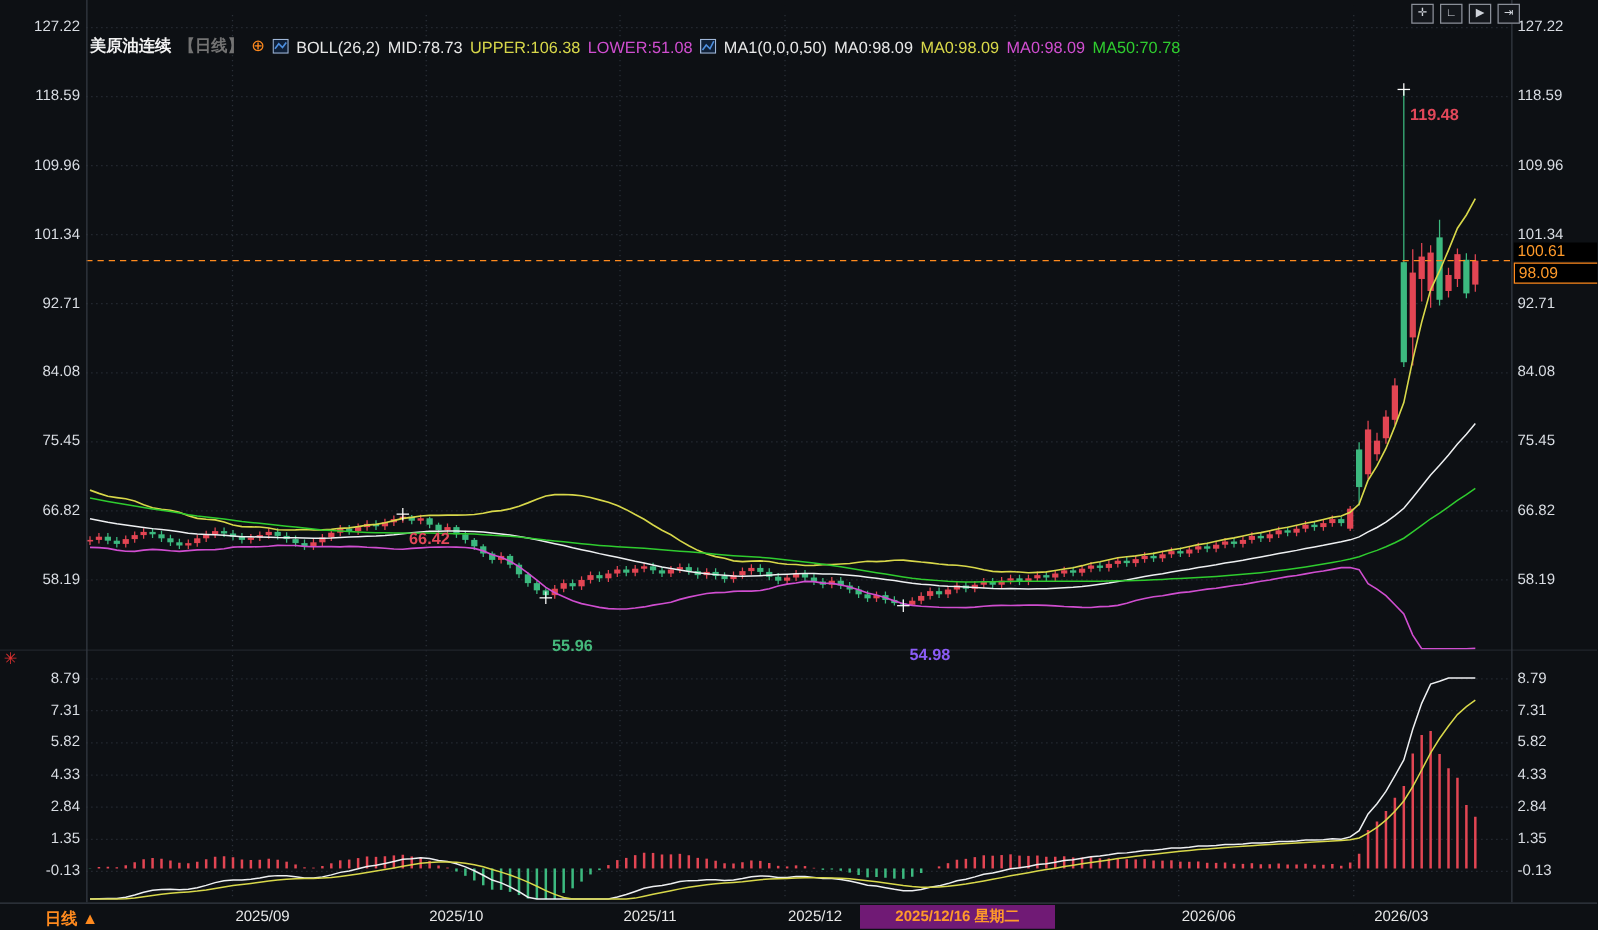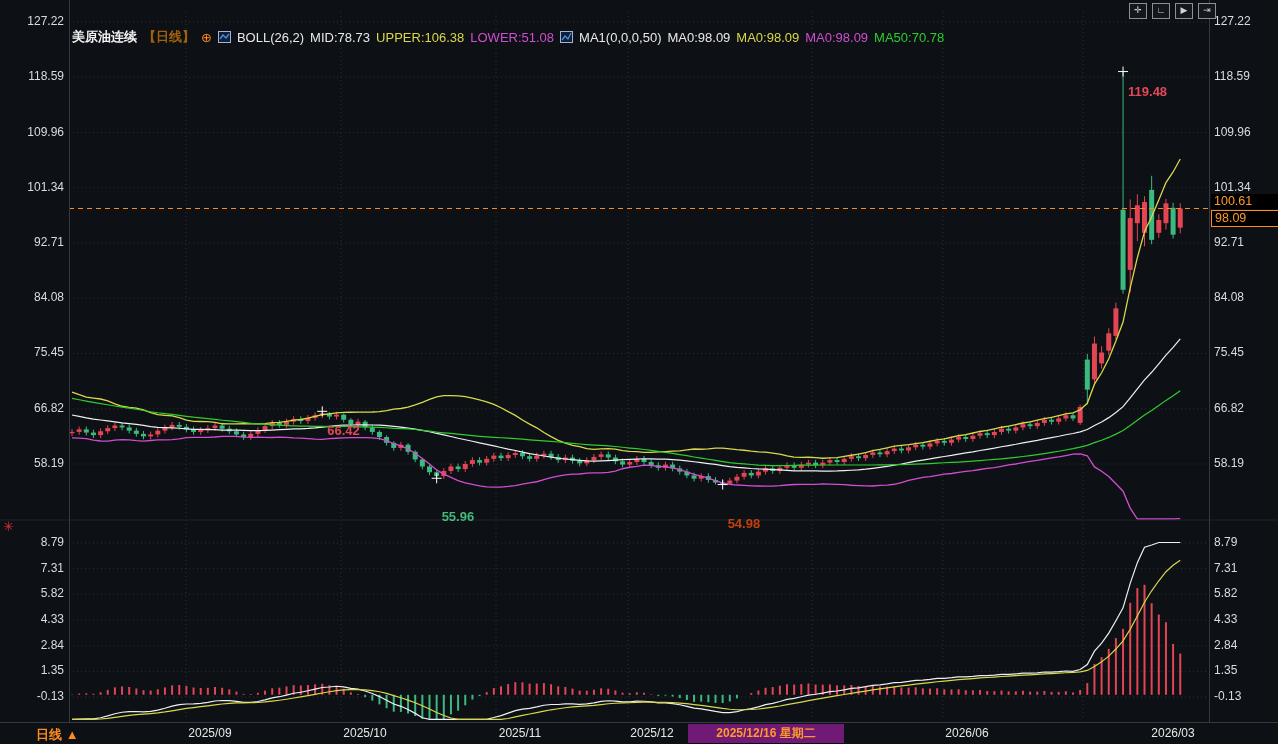--- a/index.html
+++ b/index.html
@@ -7,7 +7,7 @@
         font-family:"Liberation Sans","DejaVu Sans",sans-serif;color:#d9dde3;}
   .hdr{position:absolute;top:4px;left:72px;height:18px;font-size:13px;white-space:nowrap;display:flex;align-items:center;gap:6px;z-index:5;margin-top:24px;}
   .hdr .sym{color:#f2f2f2;font-weight:bold;}
-  .hdr .tag{color:#a16207;font-weight:bold;}
+  .hdr .tag{color:#737373;font-weight:bold;}
   .hdr .plus{color:#ff8a1e;font-size:13px;}
   .hdr .w{color:#e8e8e8;} .hdr .y{color:#d8d84a;} .hdr .m{color:#d04ed0;} .hdr .g{color:#2fcc2f;}
   .mini-ind{display:inline-block;width:13px;height:12px;vertical-align:middle;}

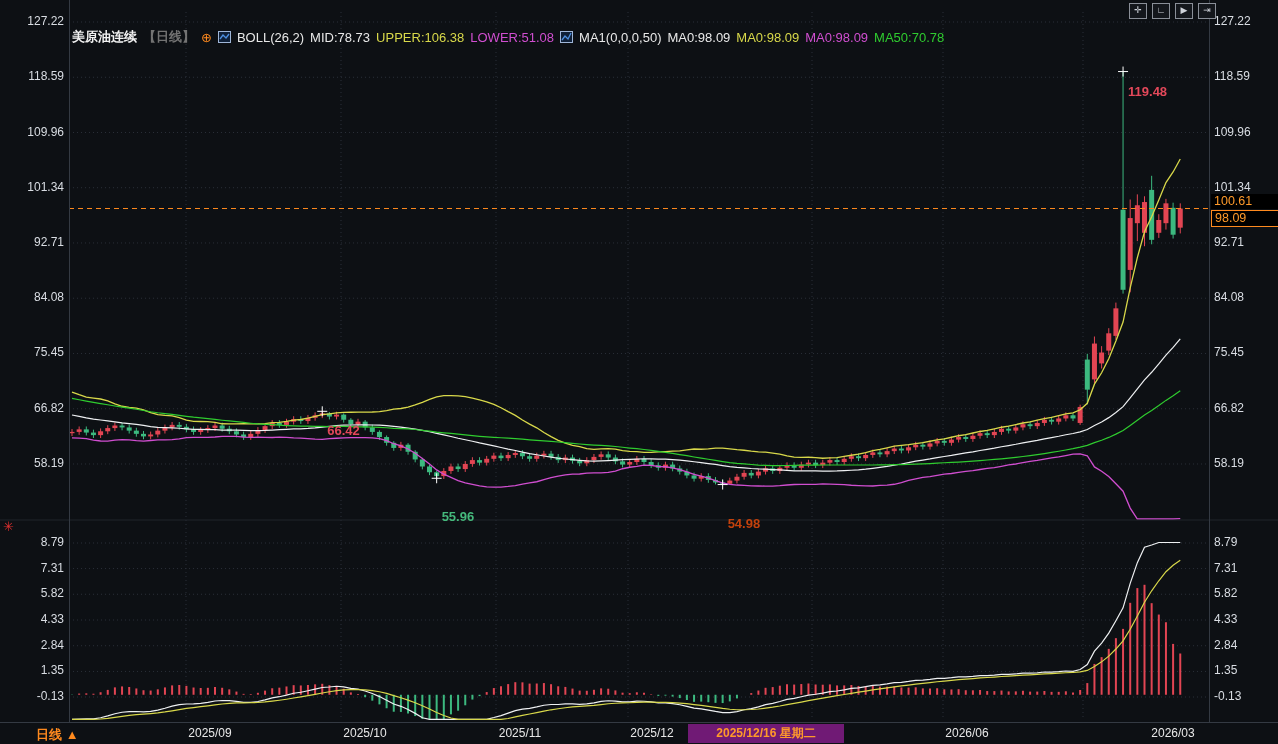--- a/index.html
+++ b/index.html
@@ -645,7 +645,7 @@
       <div class="ann" style="left: 1128.05px; top: 55.5592px; color: rgb(226, 72, 90);">119.48</div>
       <div class="ann" style="left: 327.25px; top: 395.302px; color: rgb(226, 72, 90);">66.42</div>
       <div class="ann" style="left: 441.65px; top: 481.278px; color: rgb(69, 185, 124);">55.96</div>
-      <div class="ann" style="left: 727.65px; top: 487.553px; color: #c2410c;">54.98</div>
+      <div class="ann" style="left: 727.65px; top: 487.553px; color: #8b5cf6;">54.98</div>
     </div>
 
   <div class="bottom-bar">

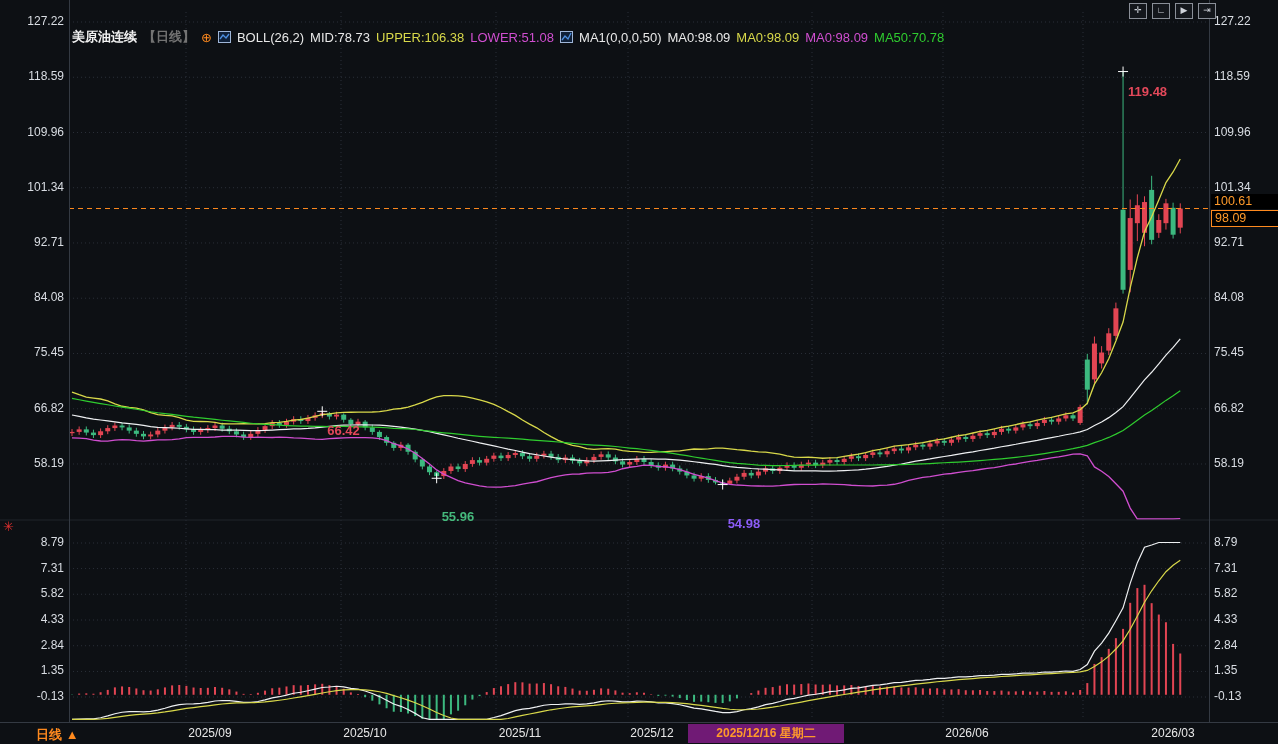--- a/index.html
+++ b/index.html
@@ -657,7 +657,7 @@
         <div class="month" style="left: 652px;">2025/12</div>
         <div class="month" style="left: 836px;">/01</div>
         <div class="month" style="left: 967px;">2026/06</div>
-        <div class="month" style="left: 1173px;">2026/03</div>
+        <div class="month" style="left: 1121px;">2026/03</div>
       </div>
     <div class="datebox">2025/12/16 星期二</div>
   </div>

